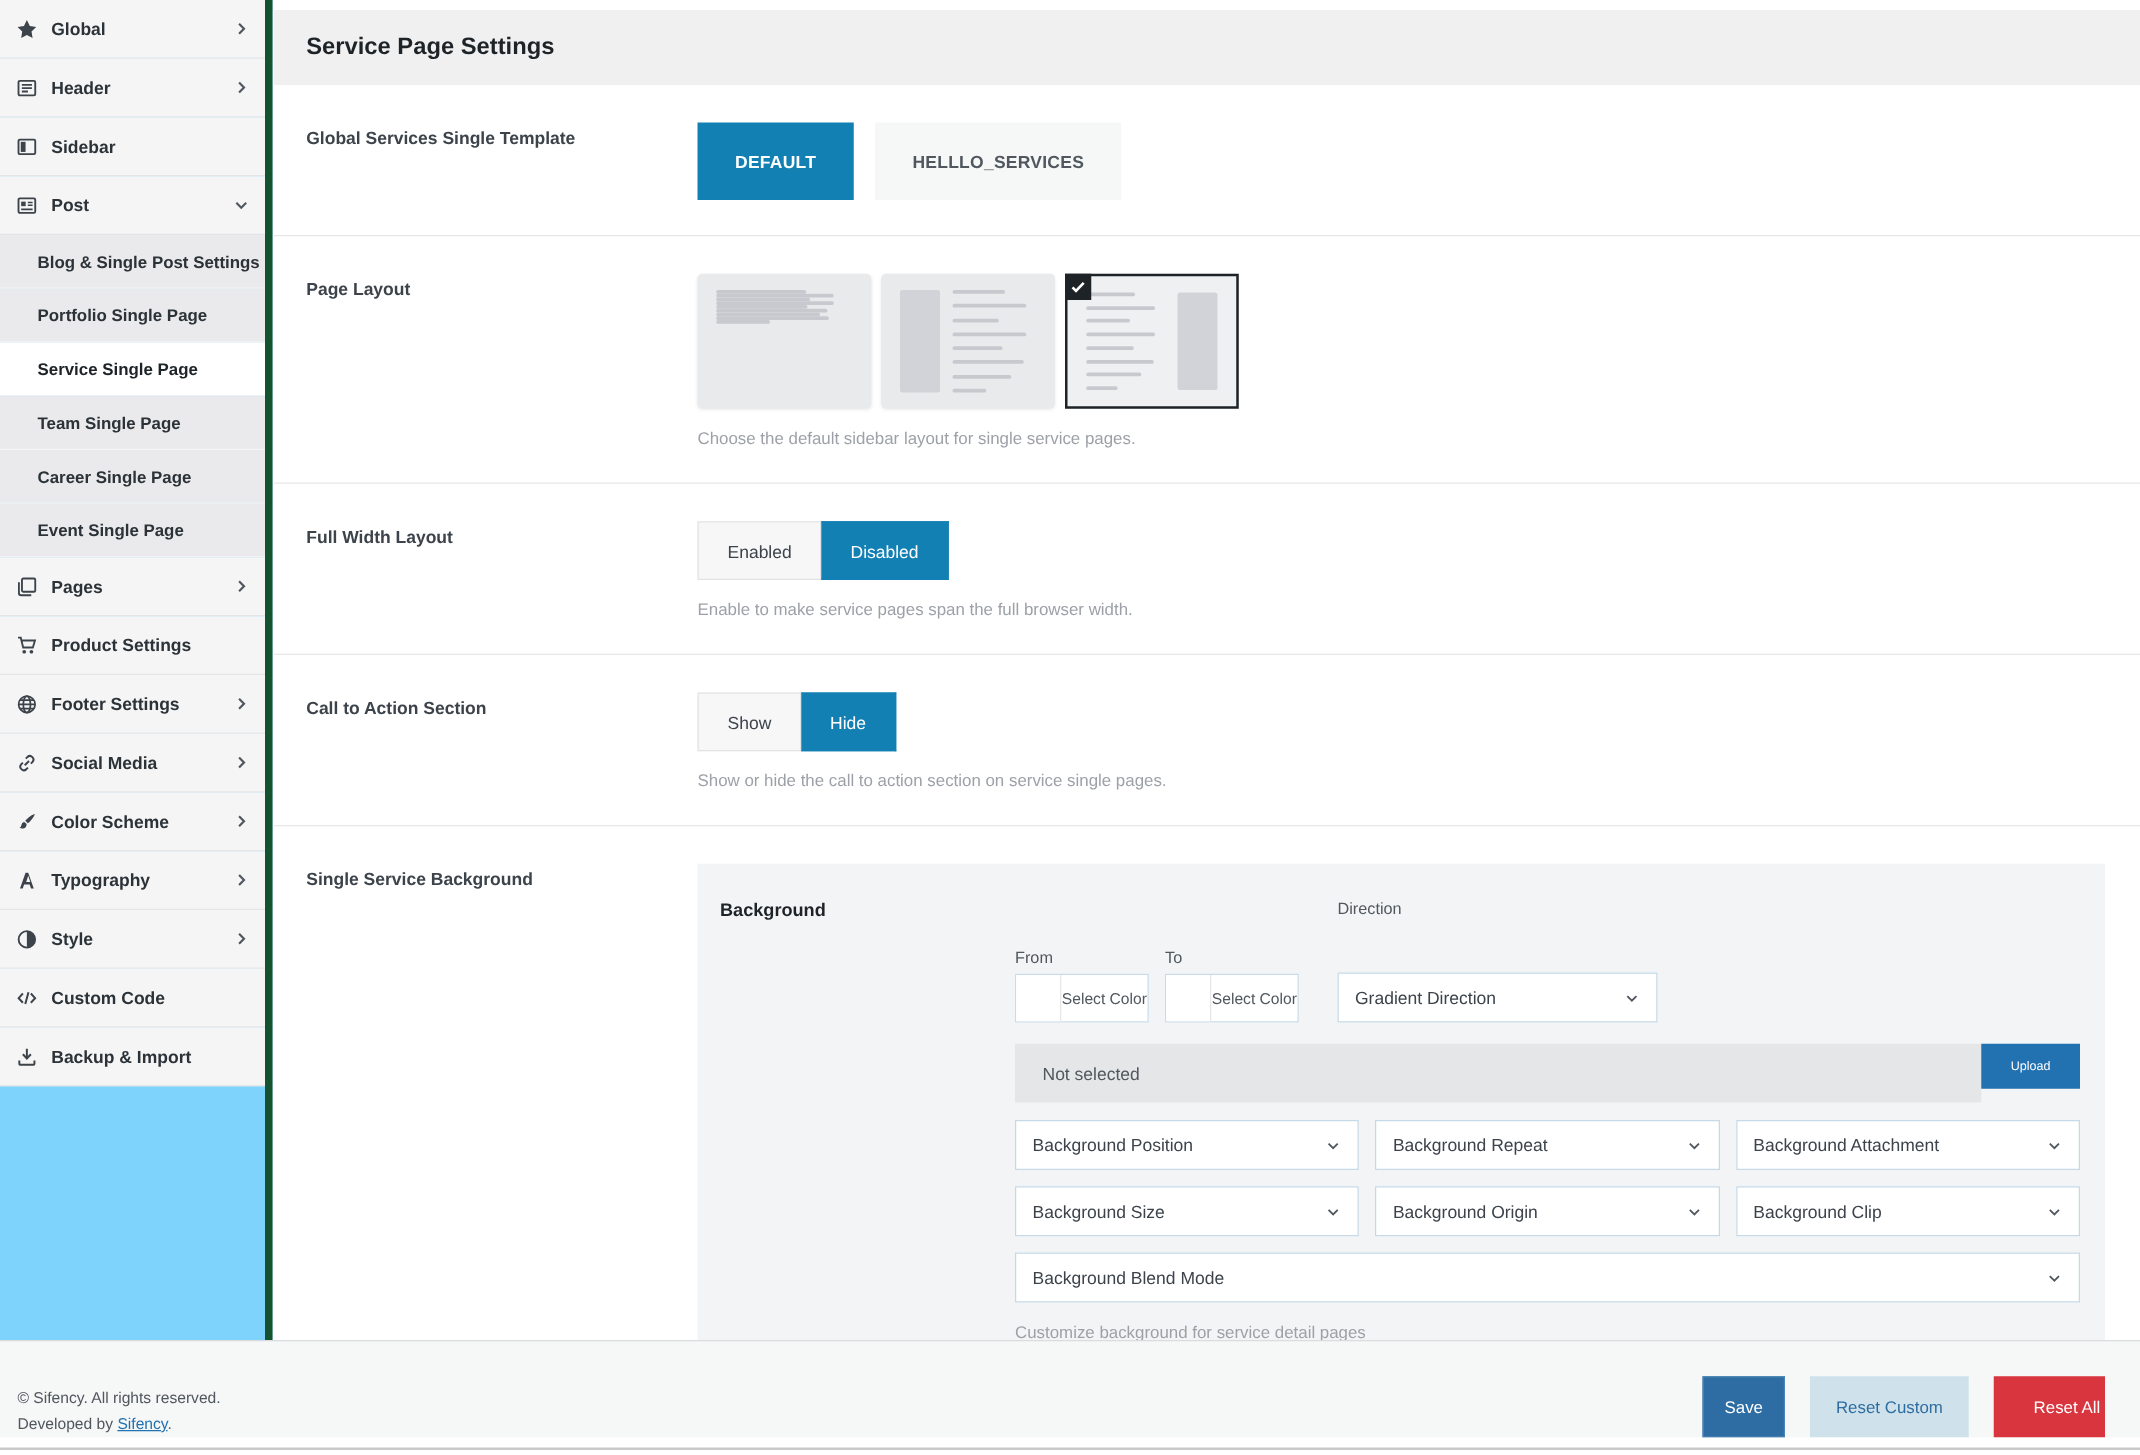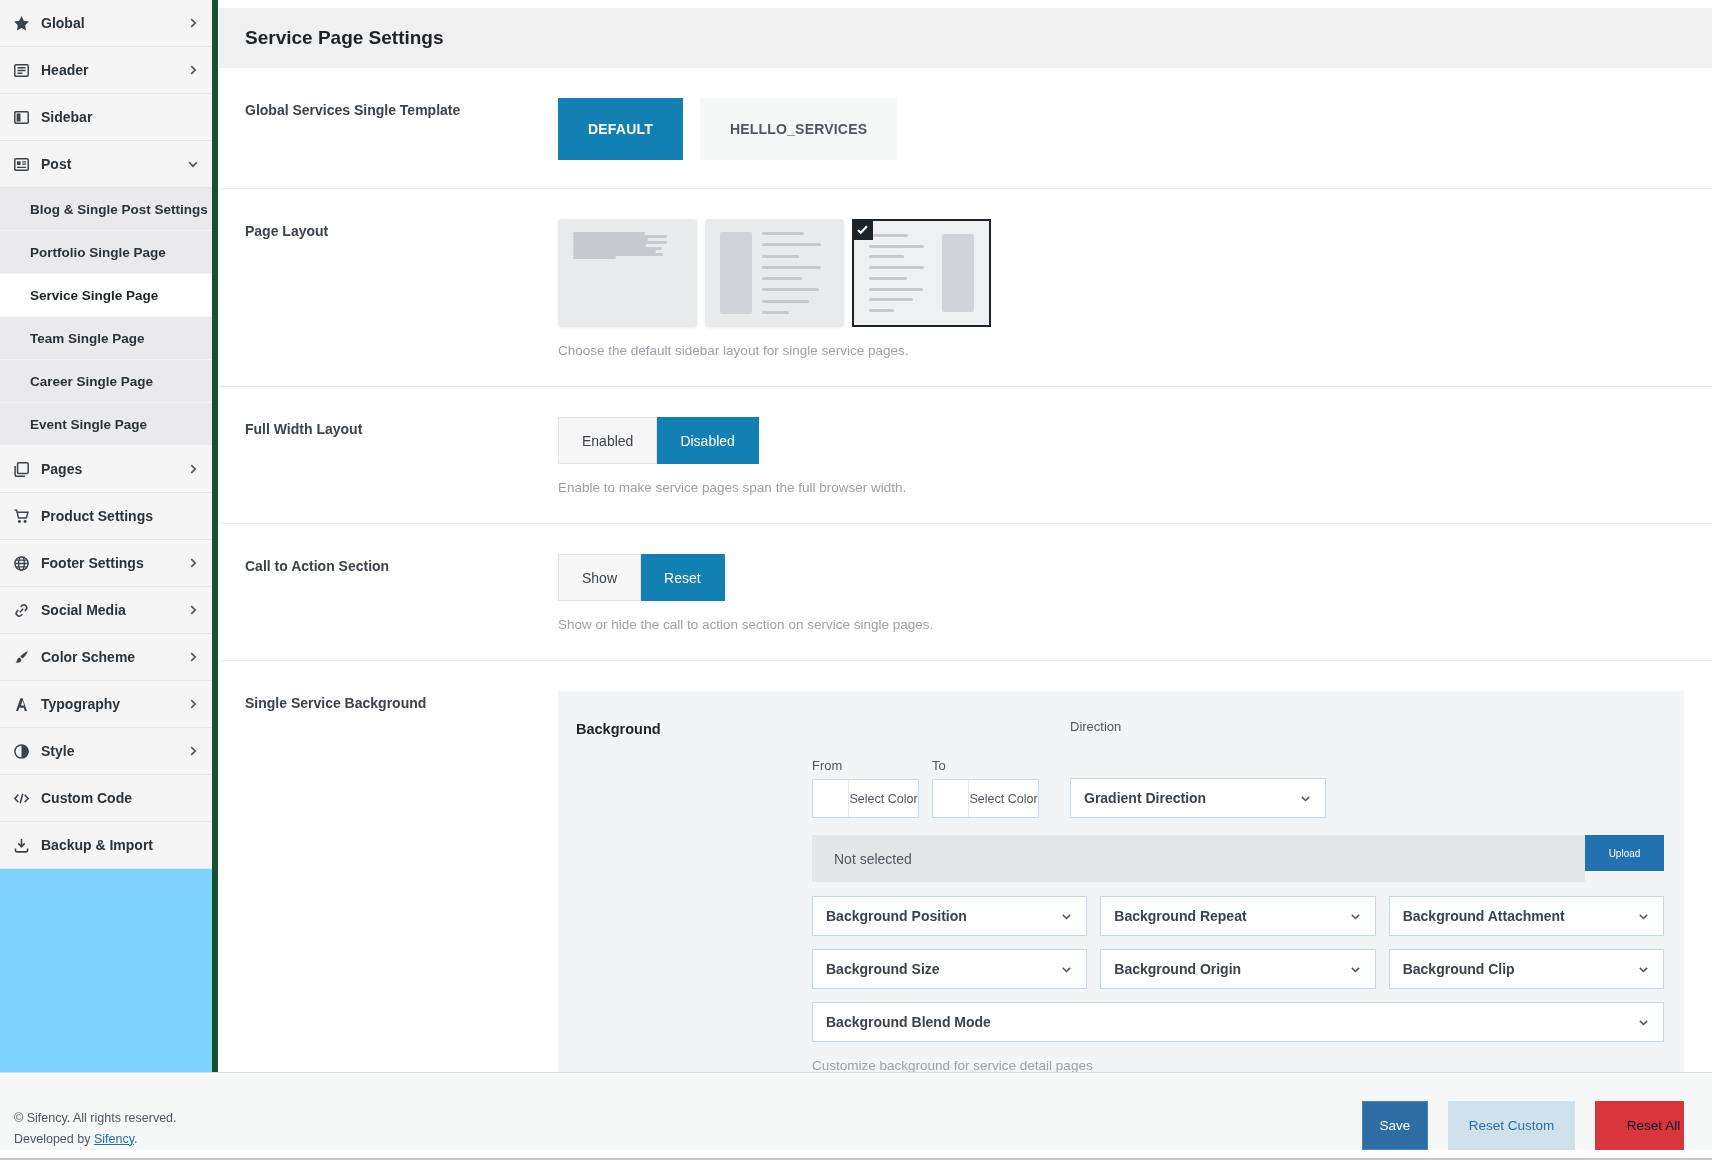--- a/index.html
+++ b/index.html
@@ -402,7 +402,7 @@
       <div class="row-content">
         <div class="seg">
           <div class="seg-opt">Show</div>
-          <div class="seg-opt selected">Reset</div>
+          <div class="seg-opt selected">Hide</div>
         </div>
         <div class="help">Show or hide the call to action section on service single pages.</div>
       </div>

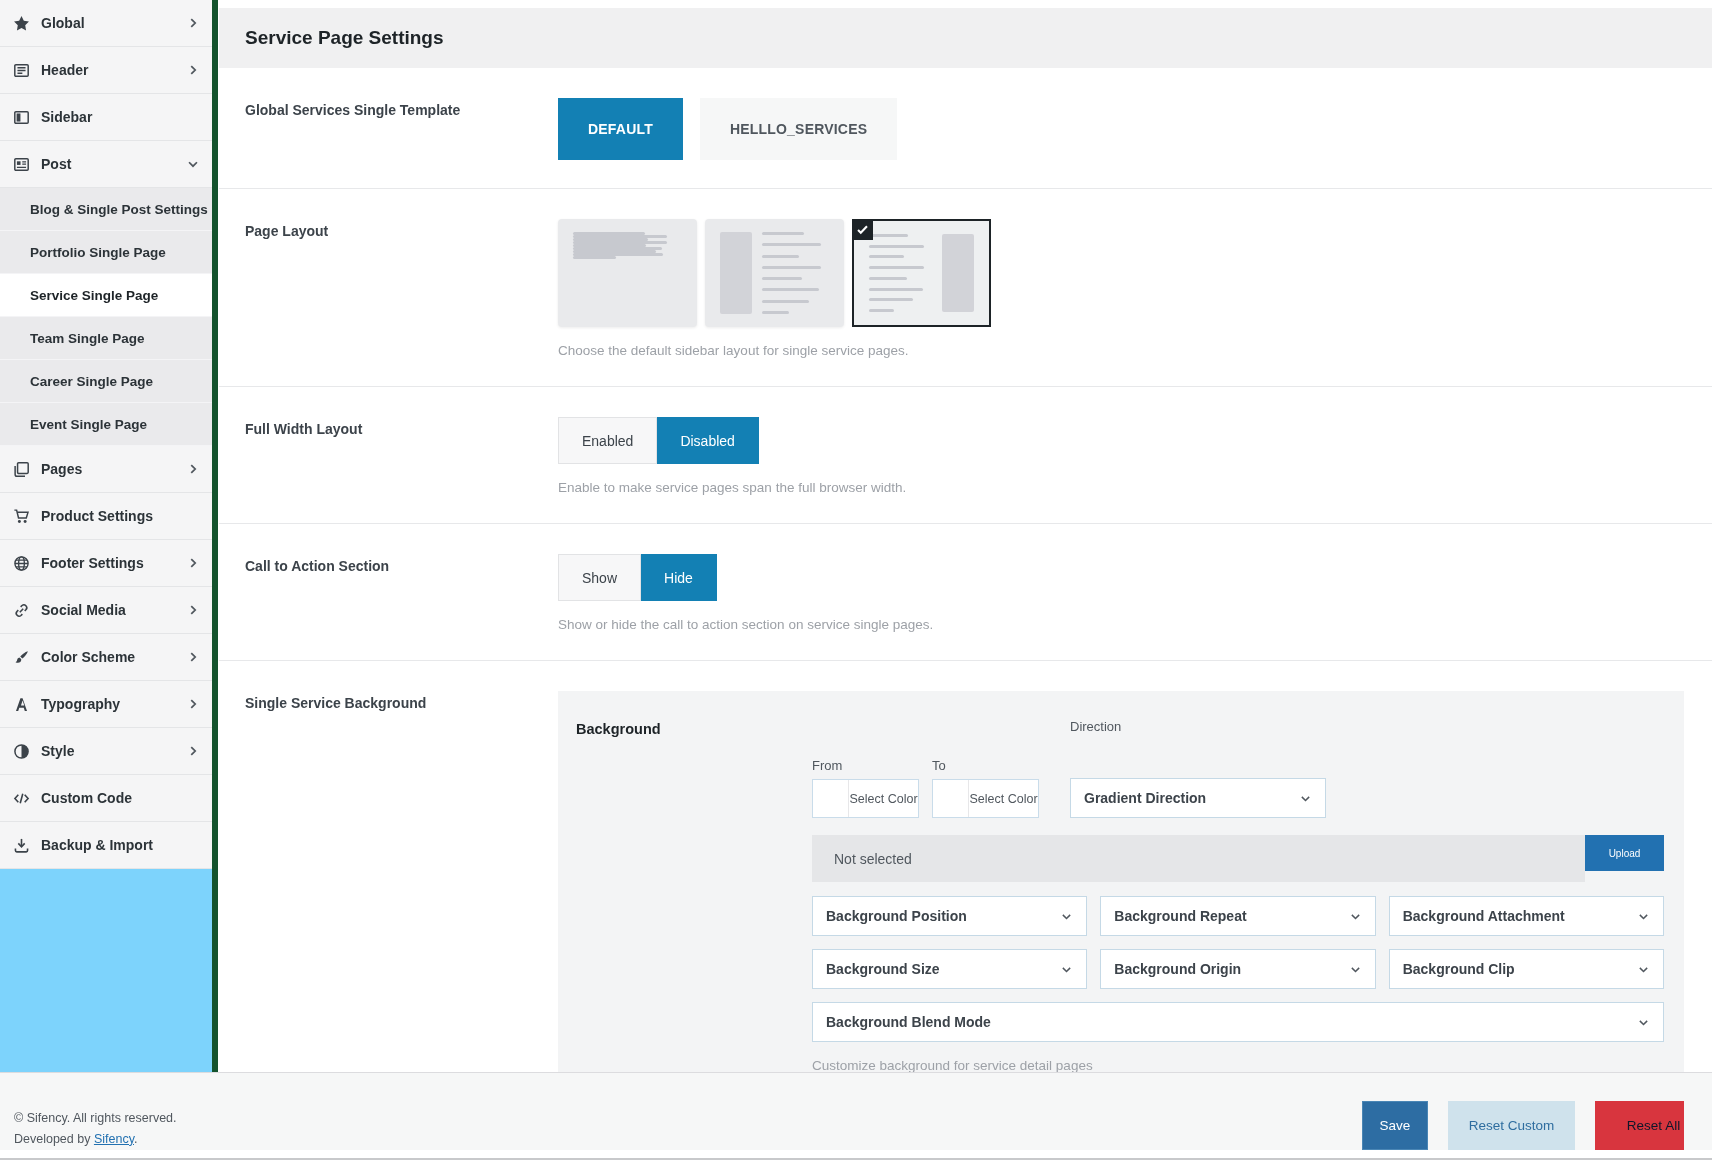--- a/index.html
+++ b/index.html
@@ -76,7 +76,7 @@
   .color-box span { flex:1; display:flex; align-items:center; justify-content:center; font-size:12.5px; color:#50575e; }
   .direction-field { margin-left:18px;gap:38px; }
   .select { display:flex; align-items:center; justify-content:space-between; background:#fff;
-            border:1px solid #c5d9e6; height:40px; padding:0 13px; font-size:14px; color:#3c434a; cursor:pointer;font-weight:bold; }
+            border:1px solid #c5d9e6; height:40px; padding:0 13px; font-size:14px; color:#3c434a; cursor:pointer; }
   .select svg { width:13px; height:13px; color:#50575e; flex:0 0 13px; }
   .direction-select { width:256px; }
   .upload-row { display:flex; margin-top:17px; }

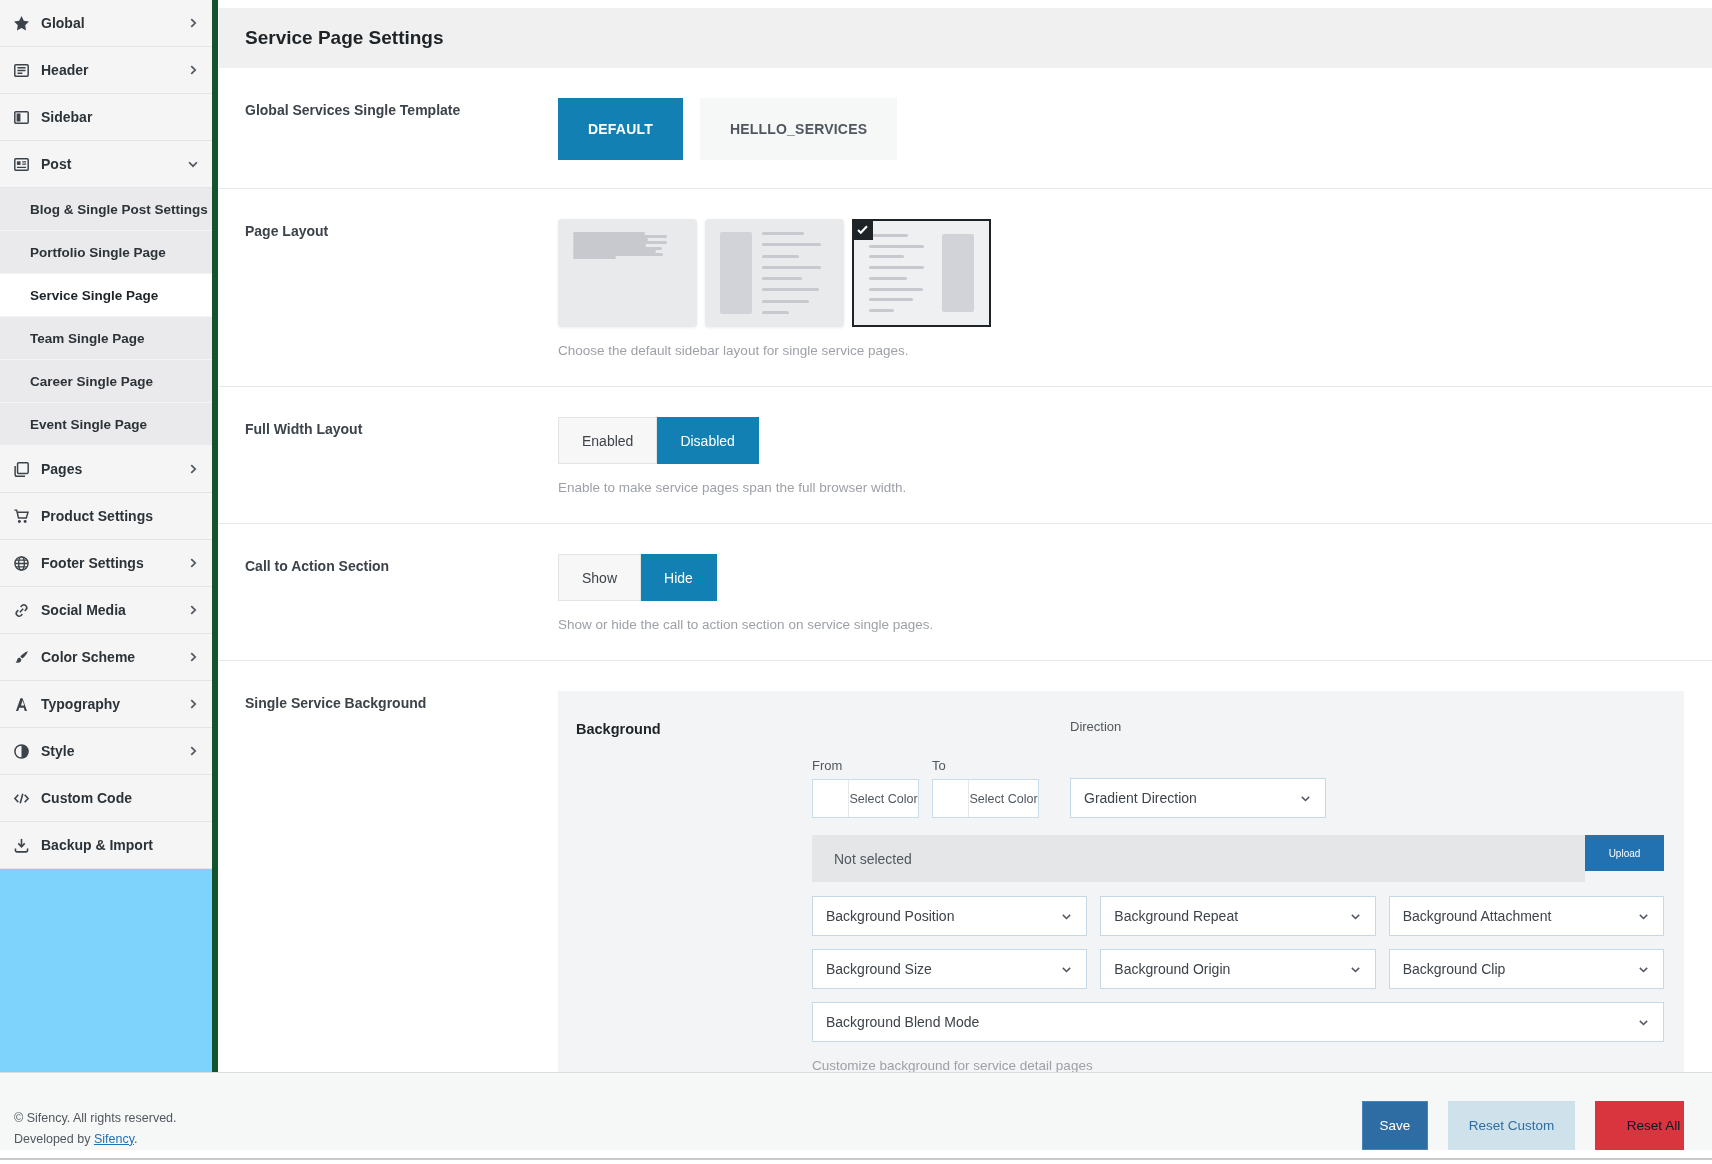--- a/index.html
+++ b/index.html
@@ -97,7 +97,7 @@
   .btn { height:49px; border:none; font-family:inherit; font-size:13.5px; cursor:pointer; }
   .btn-save { width:66px; background:#2d6da3; color:#fff; border:1px solid #4a86b5; }
   .btn-reset-section { width:127px; background:#cfe2ec; color:#2e6d9f; }
-  .btn-reset-all { width:89px; background:#d8353e; color:#0f172a;padding-left:28px; }
+  .btn-reset-all { width:89px; background:#d8353e; color:#ffffff;padding-left:28px; }
 
   .bottom-strip { position:absolute; left:0; top:1150px; width:1712px; height:14px; background:#fff; }
   .bottom-line { position:absolute; left:0; top:8px; width:1712px; height:2px; background:#c8c9cb; }

